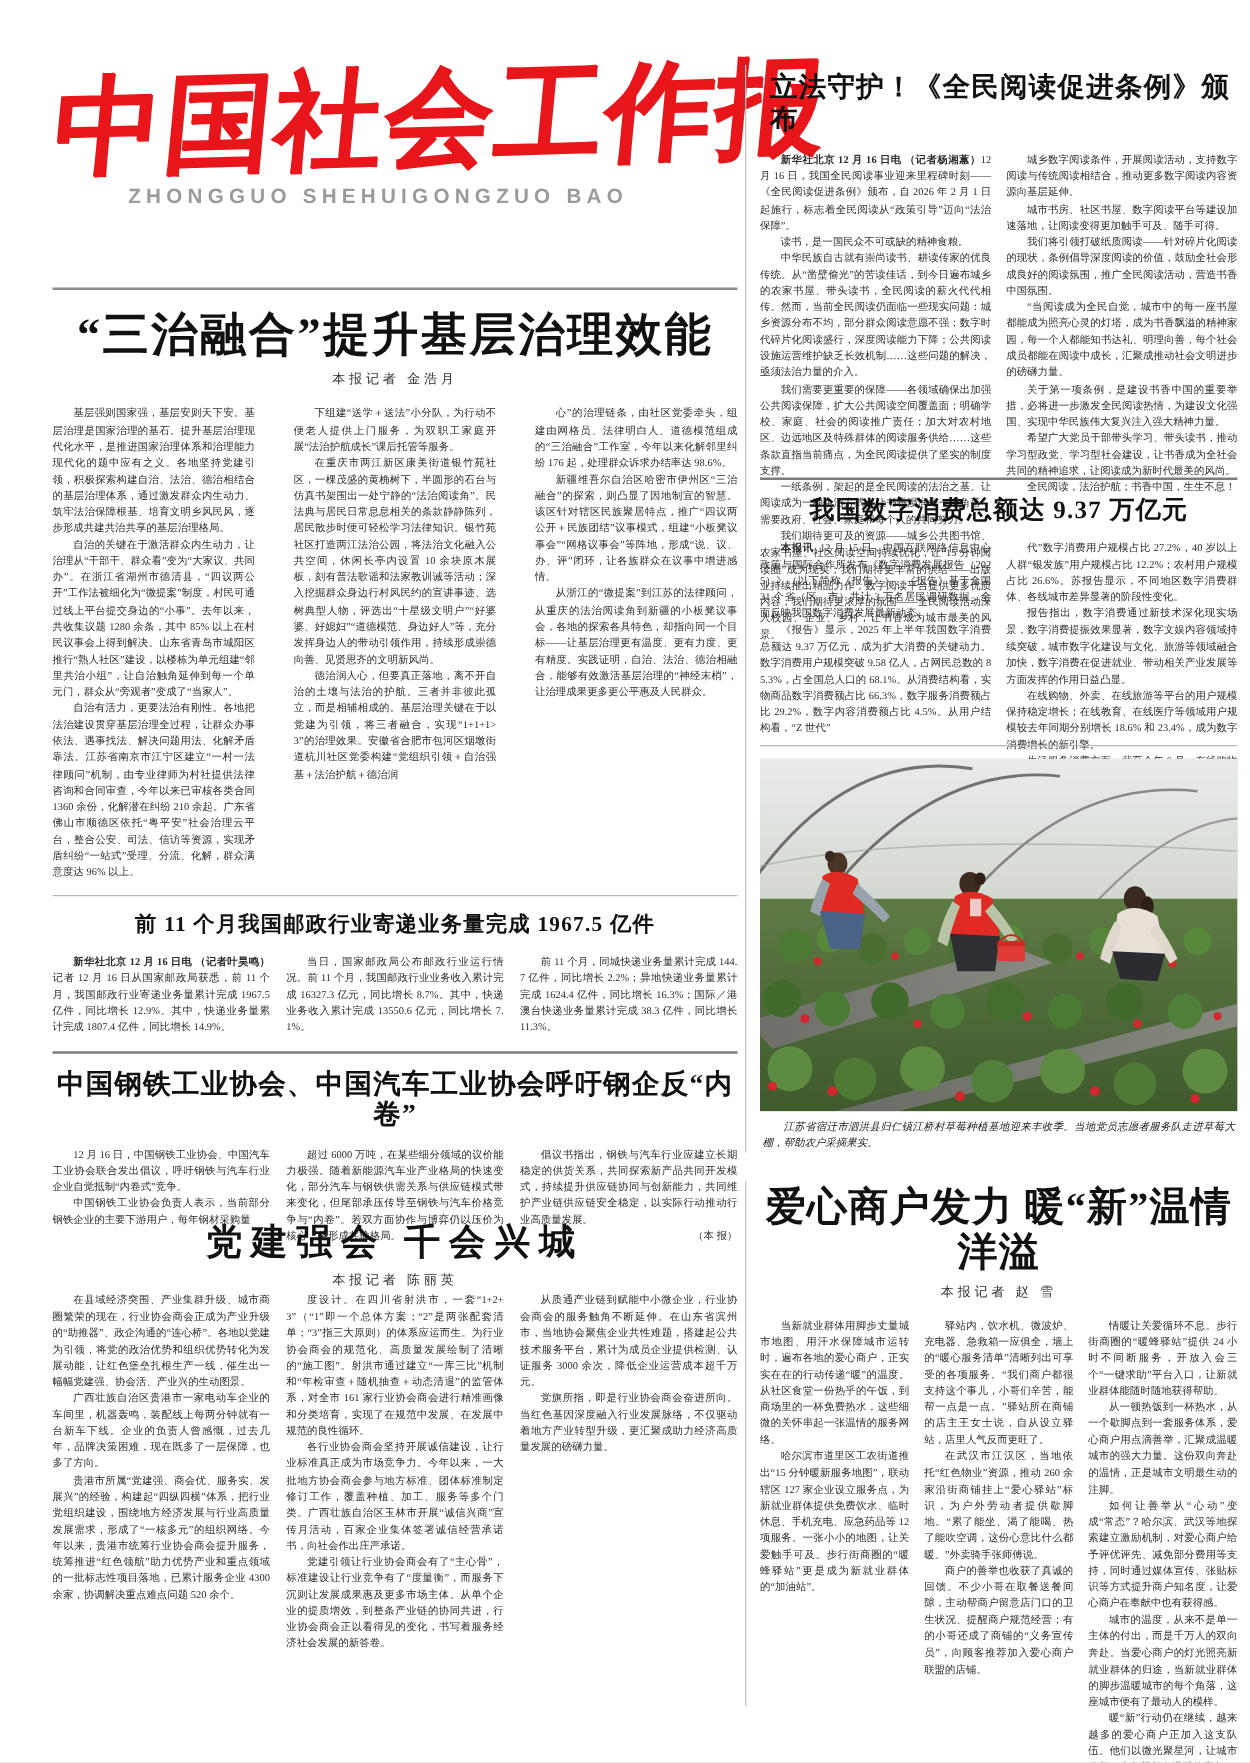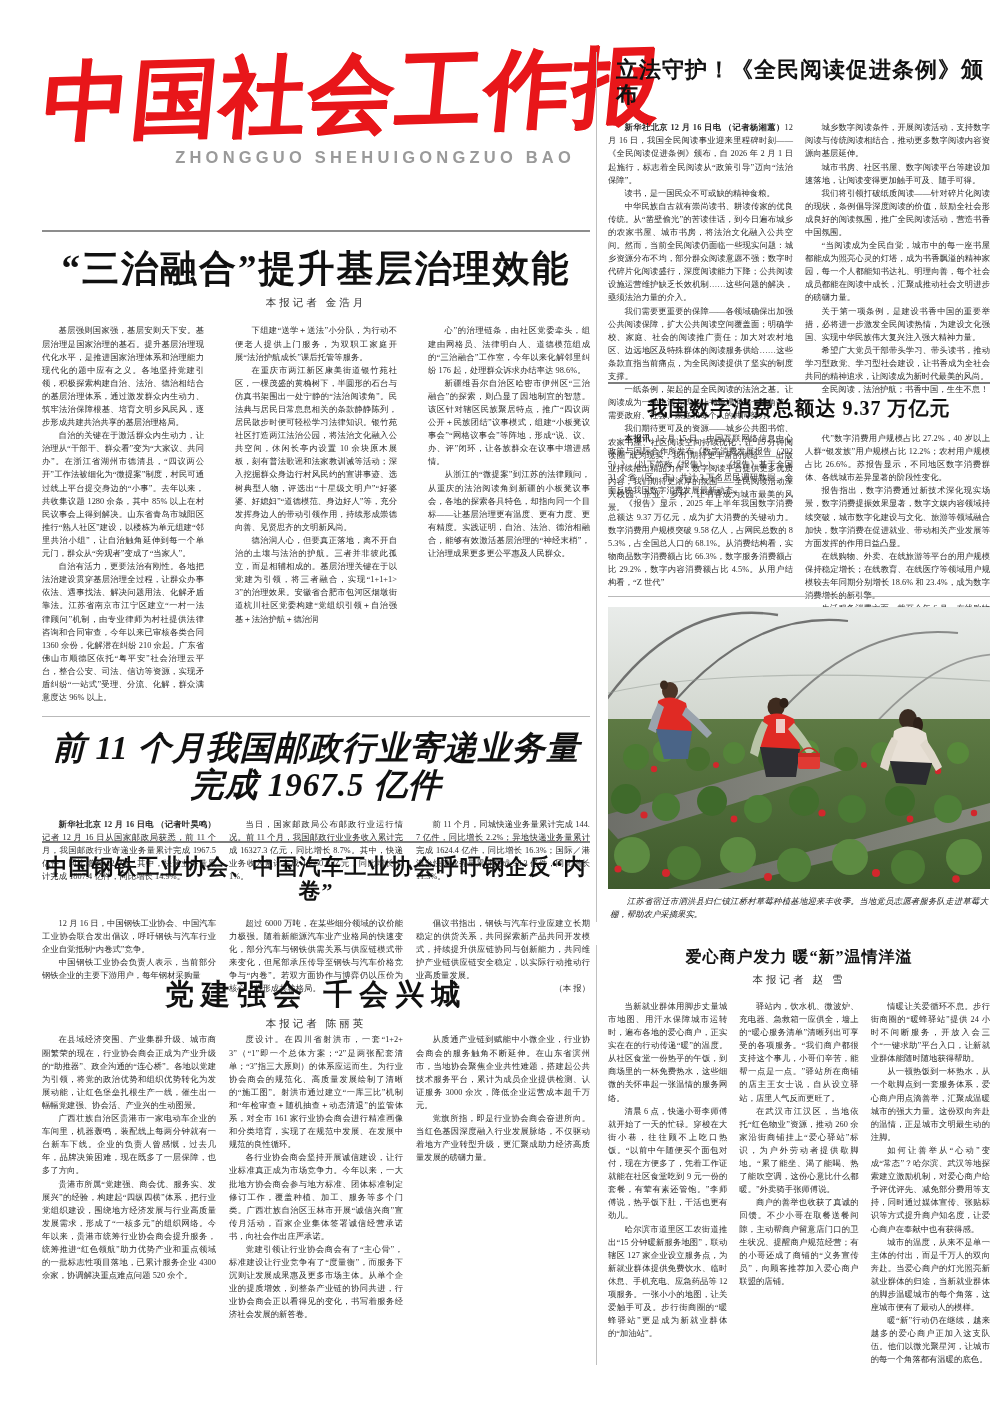--- a/index.html
+++ b/index.html
@@ -22,7 +22,7 @@
     padding-left:14px;
   }
   .mast-pinyin{
-    margin-top:10px;text-align:right;width:545px;
+    margin-top:10px;text-align:center;width:545px;
     font-family:"Liberation Sans","DejaVu Sans",sans-serif;
     font-size:16.5px;font-weight:700;color:#9a9a9a;letter-spacing:4.2px;
   }

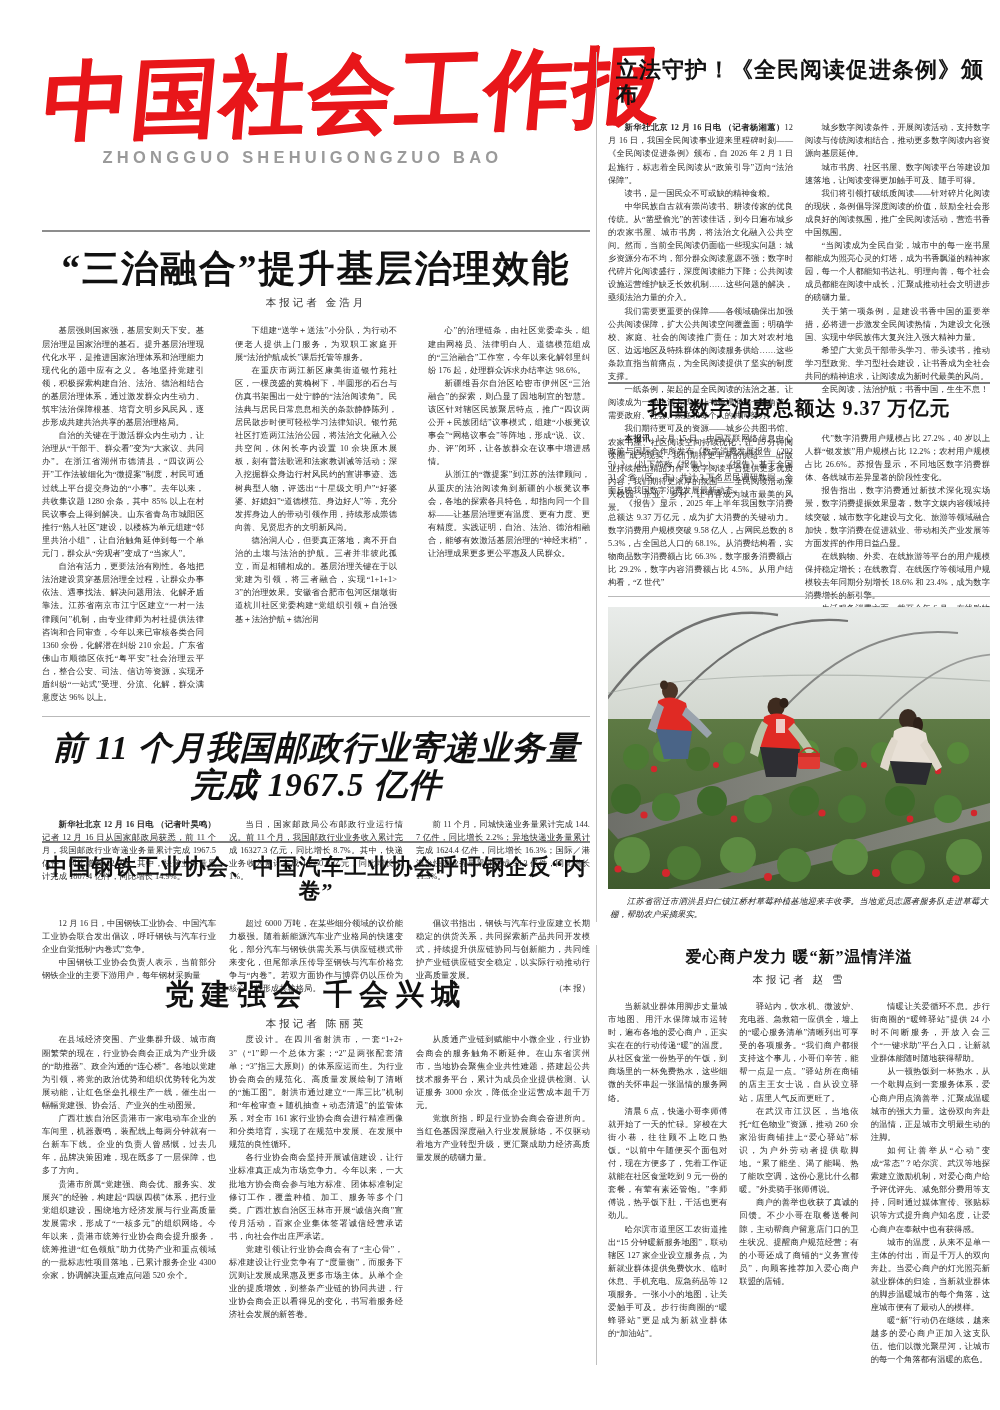--- a/index.html
+++ b/index.html
@@ -178,7 +178,7 @@
         <div class="col body-txt">
           <p><span class="dateline">新华社北京 12 月 16 日电 （记者杨湘蕙）</span><span>12 月 16 日，我国全民阅读事业迎来里程碑时刻——《全民阅读促进条例》颁布，自 2026 年 2 月 1 日起施行，标志着全民阅读从“政策引导”迈向“法治保障”。</span></p>
           <p>读书，是一国民众不可或缺的精神食粮。</p>
-          <p>中华民族自古就有崇尚读书、耕读传家的优良传统。从“凿壁偷光”的苦读佳话，到今日遍布城乡的农家书屋、城市书房，将法治文化融入公共空间。然而，当前全民阅读仍面临一些现实问题：城乡资源分布不均，部分群众阅读意愿不强；数字时代碎片化阅读盛行，深度阅读能力下降；公共阅读设施运营维护缺乏长效机制……这些问题的解决，亟须法治力量的介入。</p>
+          <p>中华民族自古就有崇尚读书、耕读传家的优良传统。从“凿壁偷光”的苦读佳话，到今日遍布城乡的农家书屋、带头读书，全民阅读的薪火代代相传。然而，当前全民阅读仍面临一些现实问题：城乡资源分布不均，部分群众阅读意愿不强；数字时代碎片化阅读盛行，深度阅读能力下降；公共阅读设施运营维护缺乏长效机制……这些问题的解决，亟须法治力量的介入。</p>
           <p>我们需要更重要的保障——各领域确保出加强公共阅读保障，扩大公共阅读空间覆盖面；明确学校、家庭、社会的阅读推广责任；加大对农村地区、边远地区及特殊群体的阅读服务供给……这些条款直指当前痛点，为全民阅读提供了坚实的制度支撑。</p>
           <p>一纸条例，架起的是全民阅读的法治之基。让阅读成为一种生活方式，让书香浸润每一个角落，需要政府、社会、家庭和每个人的共同努力。</p>
           <p>我们期待更可及的资源——城乡公共图书馆、农家书屋、社区阅读空间持续优化，让“15 分钟阅读圈”成为现实；我们期待更丰富的供给——出版业持续推出精品力作，数字阅读平台提供更多优质内容；我们期待更浓厚的氛围——全民阅读活动深入校园、企业、乡村，让书香成为城市最美的风景。</p>

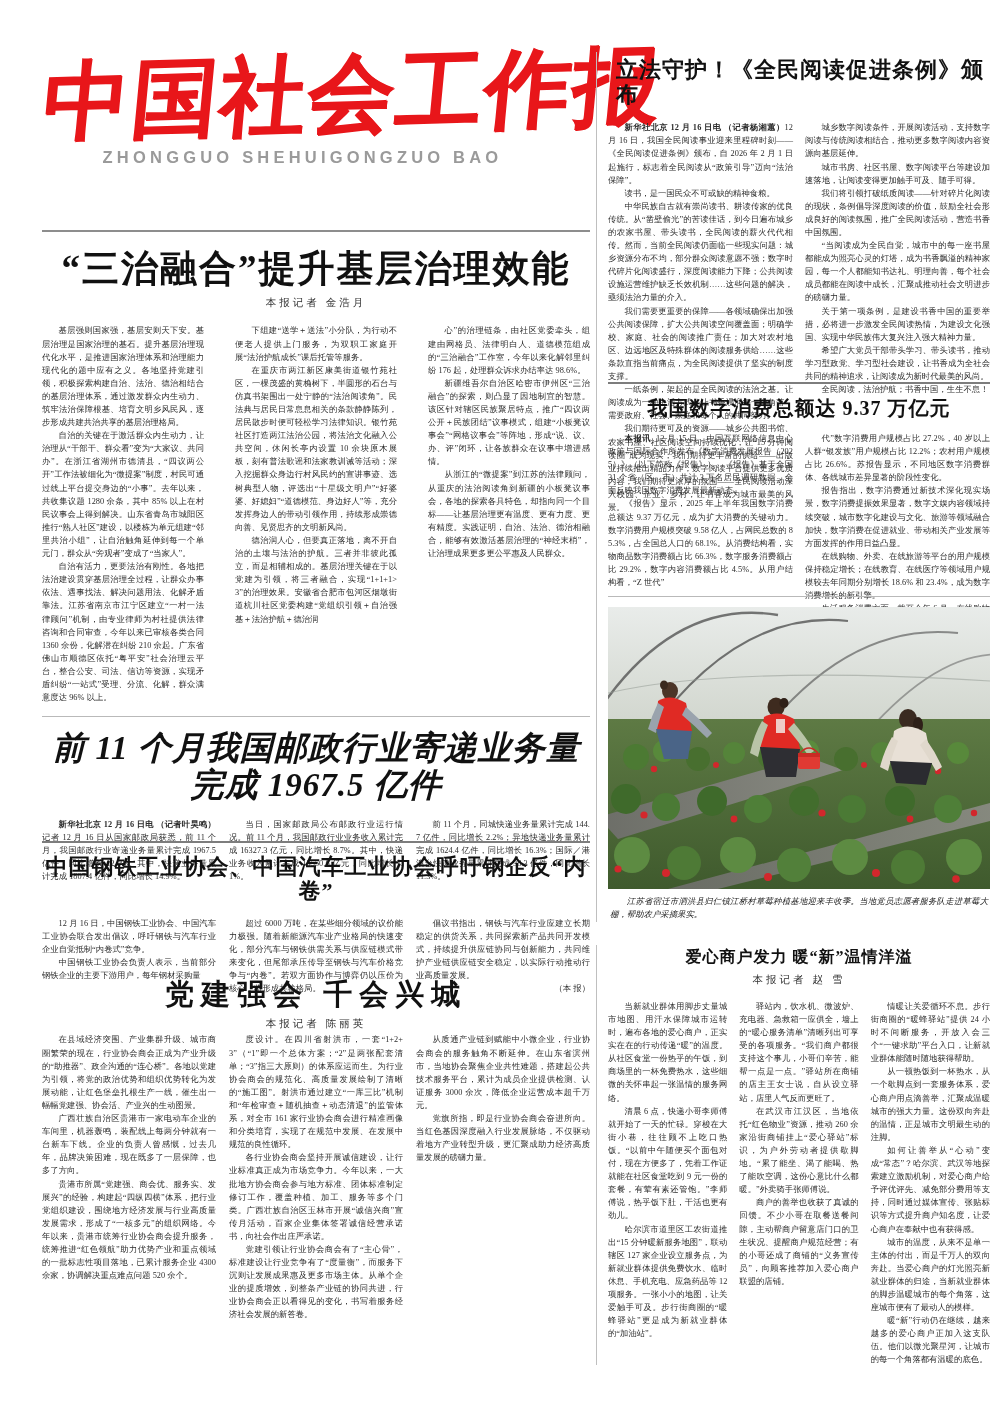--- a/index.html
+++ b/index.html
@@ -46,7 +46,7 @@
     letter-spacing:1px;
   }
   .hl-main{font-size:37px;letter-spacing:2px;}
-  .hl-lg{font-size:33px;font-style:italic;}
+  .hl-lg{font-size:17px;}
   .hl-md{font-size:22px;}
   .hl-sm{font-size:20px;}
   .byline{

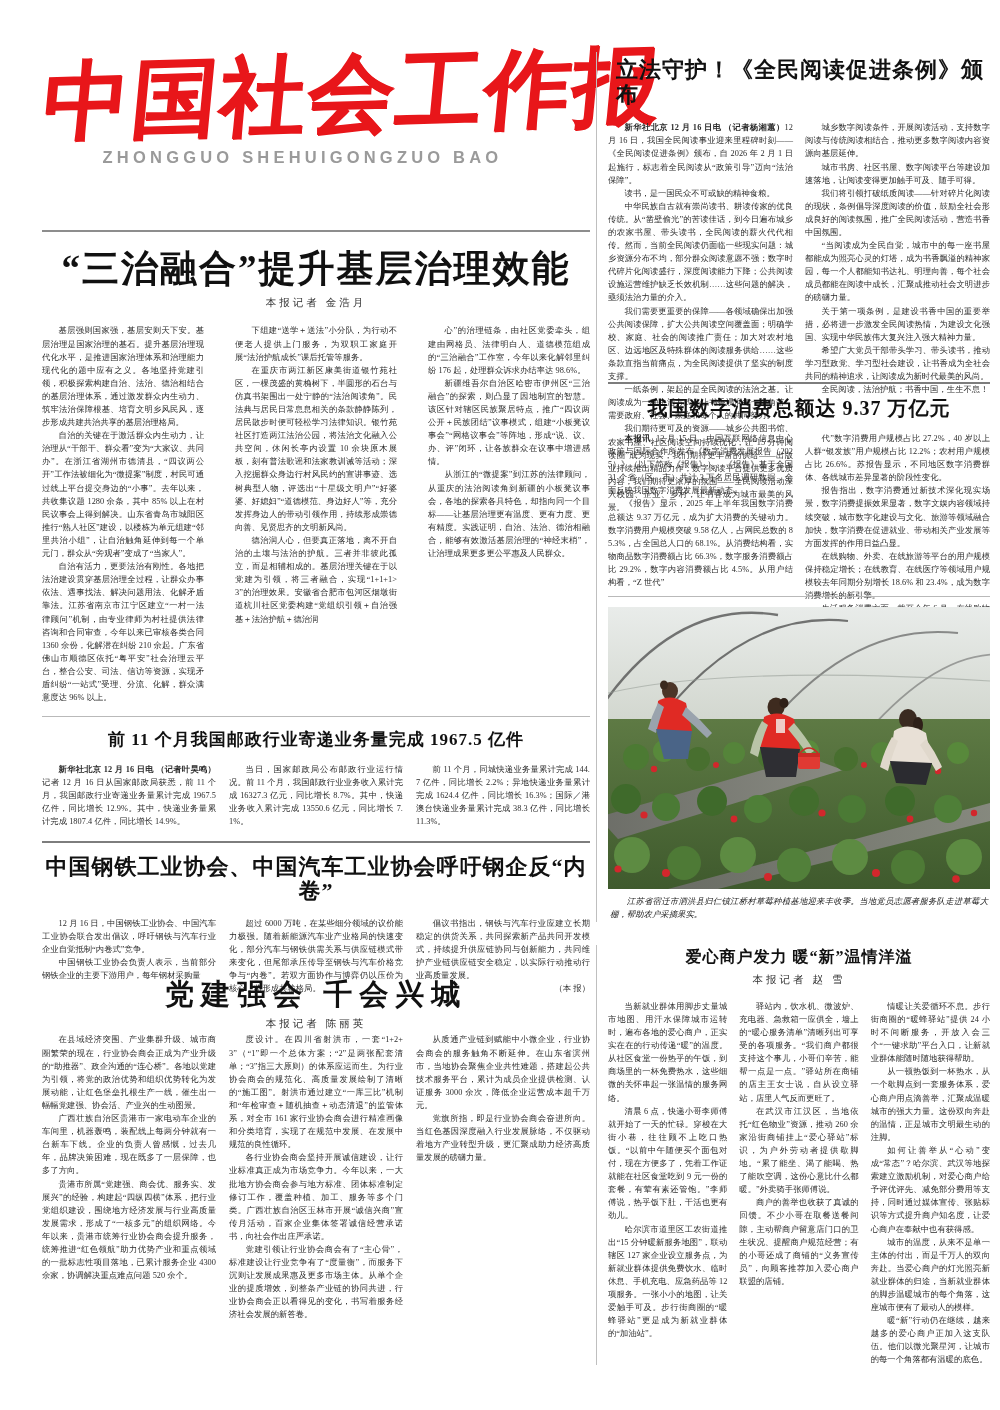--- a/index.html
+++ b/index.html
@@ -327,7 +327,7 @@
     </div>
 
     <div style="position:absolute;left:578px;top:948px;width:382px;">
-      <div class="hl" style="font-size:16px;letter-spacing:1px;">爱心商户发力  暖“新”温情洋溢</div>
+      <div class="hl" style="font-size:32px;letter-spacing:1px;">爱心商户发力  暖“新”温情洋溢</div>
       <div class="byline">本报记者  赵 雪</div>
       <div class="cols" style="margin-top:13px;gap:12px;">
         <div class="col body-txt">

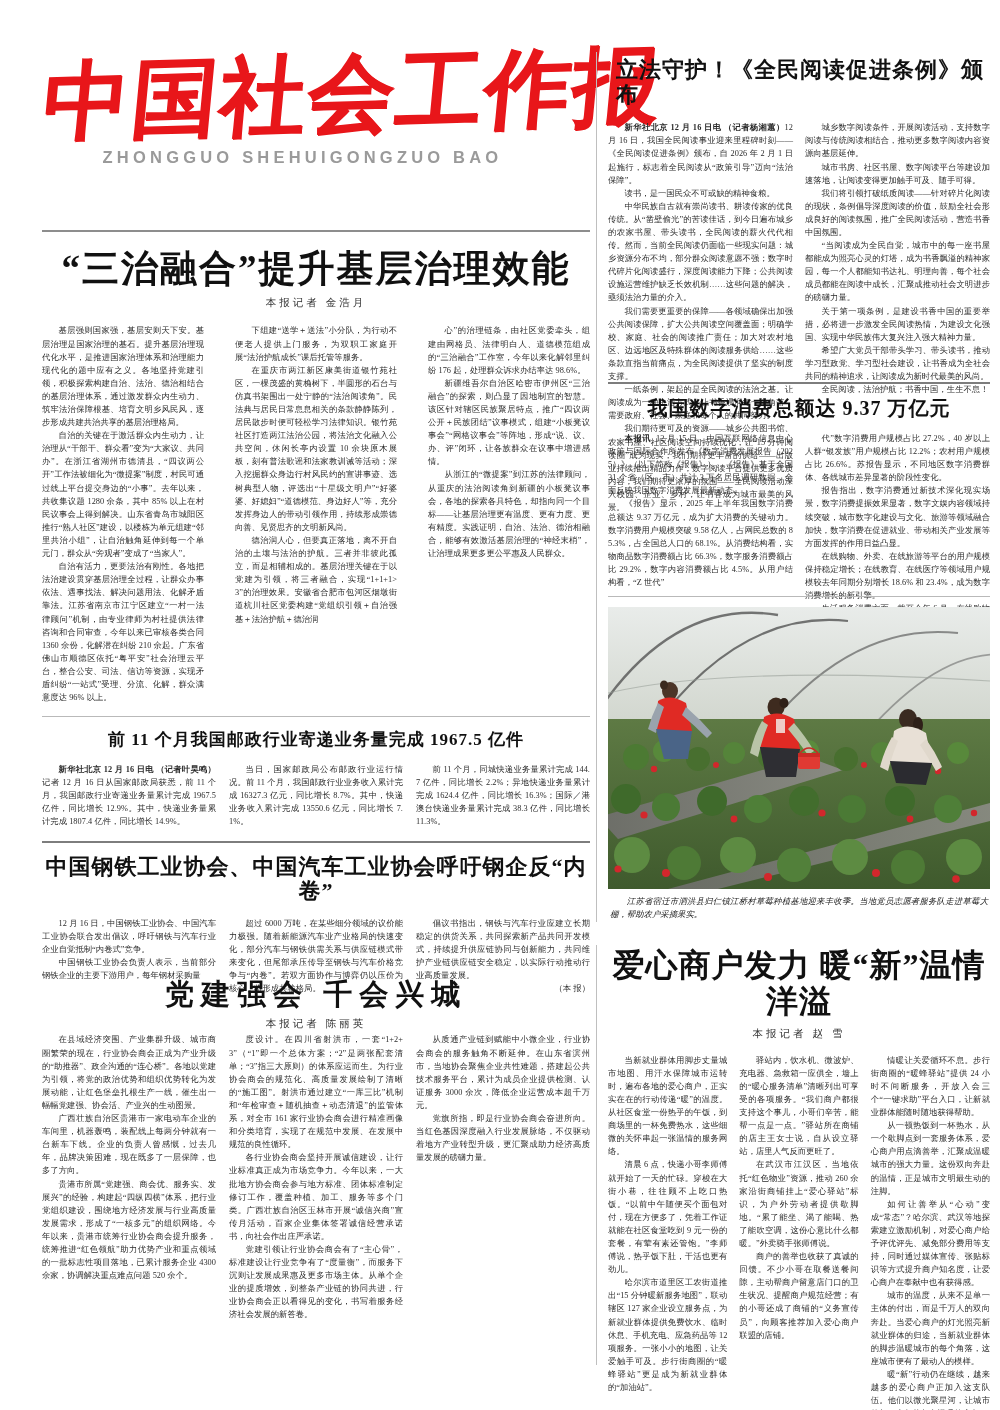--- a/index.html
+++ b/index.html
@@ -332,7 +332,6 @@
       <div class="cols" style="margin-top:13px;gap:12px;">
         <div class="col body-txt">
             <p>当新就业群体用脚步丈量城市地图、用汗水保障城市运转时，遍布各地的爱心商户，正实实在在的行动传递“暖”的温度。从社区食堂一份热乎的午饭，到商场里的一杯免费热水，这些细微的关怀串起一张温情的服务网络。</p>
-            <p>清晨 6 点，快递小哥李师傅就开始了一天的忙碌。穿梭在大街小巷，往往顾不上吃口热饭。“以前中午随便买个面包对付，现在方便多了，凭着工作证就能在社区食堂吃到 9 元一份的套餐，有荤有素还管饱。”李师傅说，热乎饭下肚，干活也更有劲儿。</p>
             <p>哈尔滨市道里区工农街道推出“15 分钟暖新服务地图”，联动辖区 127 家企业设立服务点，为新就业群体提供免费饮水、临时休息、手机充电、应急药品等 12 项服务。一张小小的地图，让关爱触手可及。步行街商圈的“暖蜂驿站”更是成为新就业群体的“加油站”。</p>
           </div>
         <div class="col body-txt">

